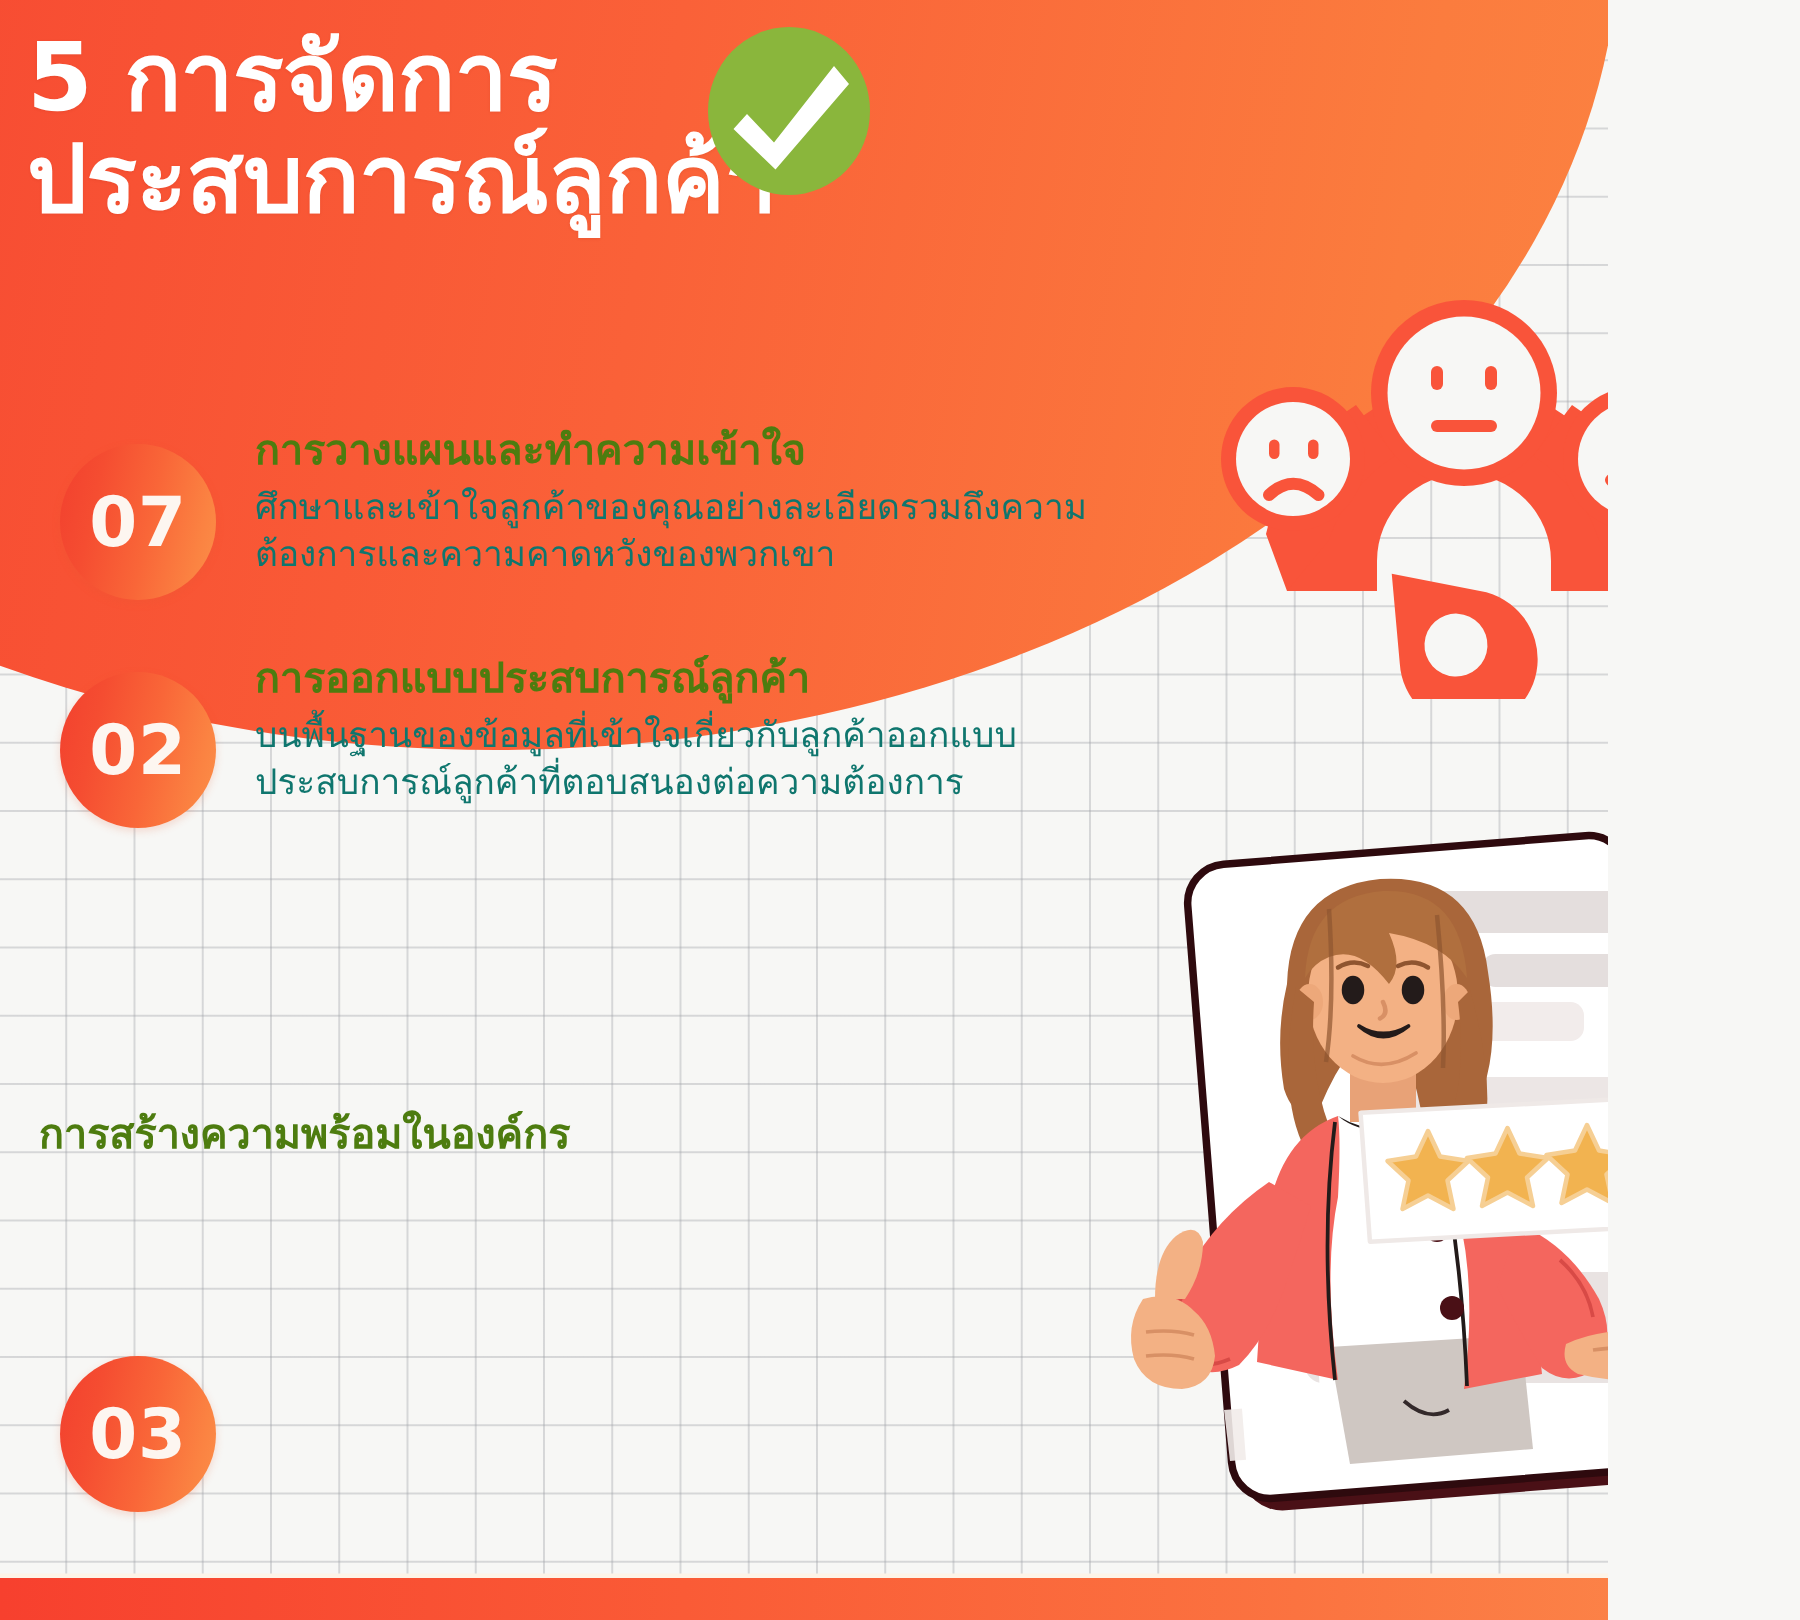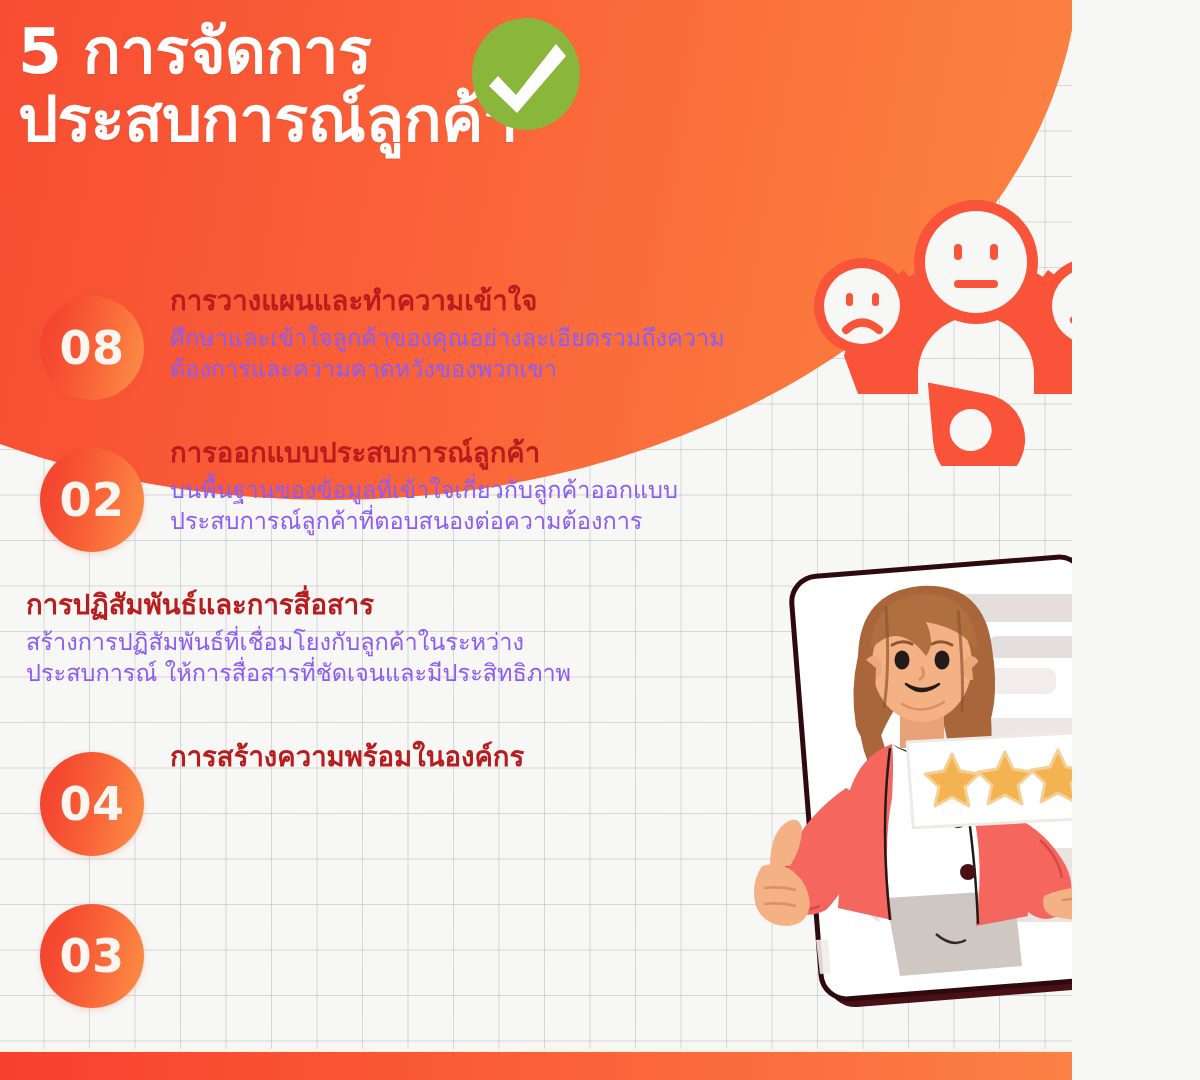--- a/index.html
+++ b/index.html
@@ -125,7 +125,7 @@
     padding-top: 2px;
   }
   .item-title {
-    color: #b91c1c;
+    color: #4d7c0f;
     font-size: 27.5px;
     font-weight: 700;
     line-height: 1.2;

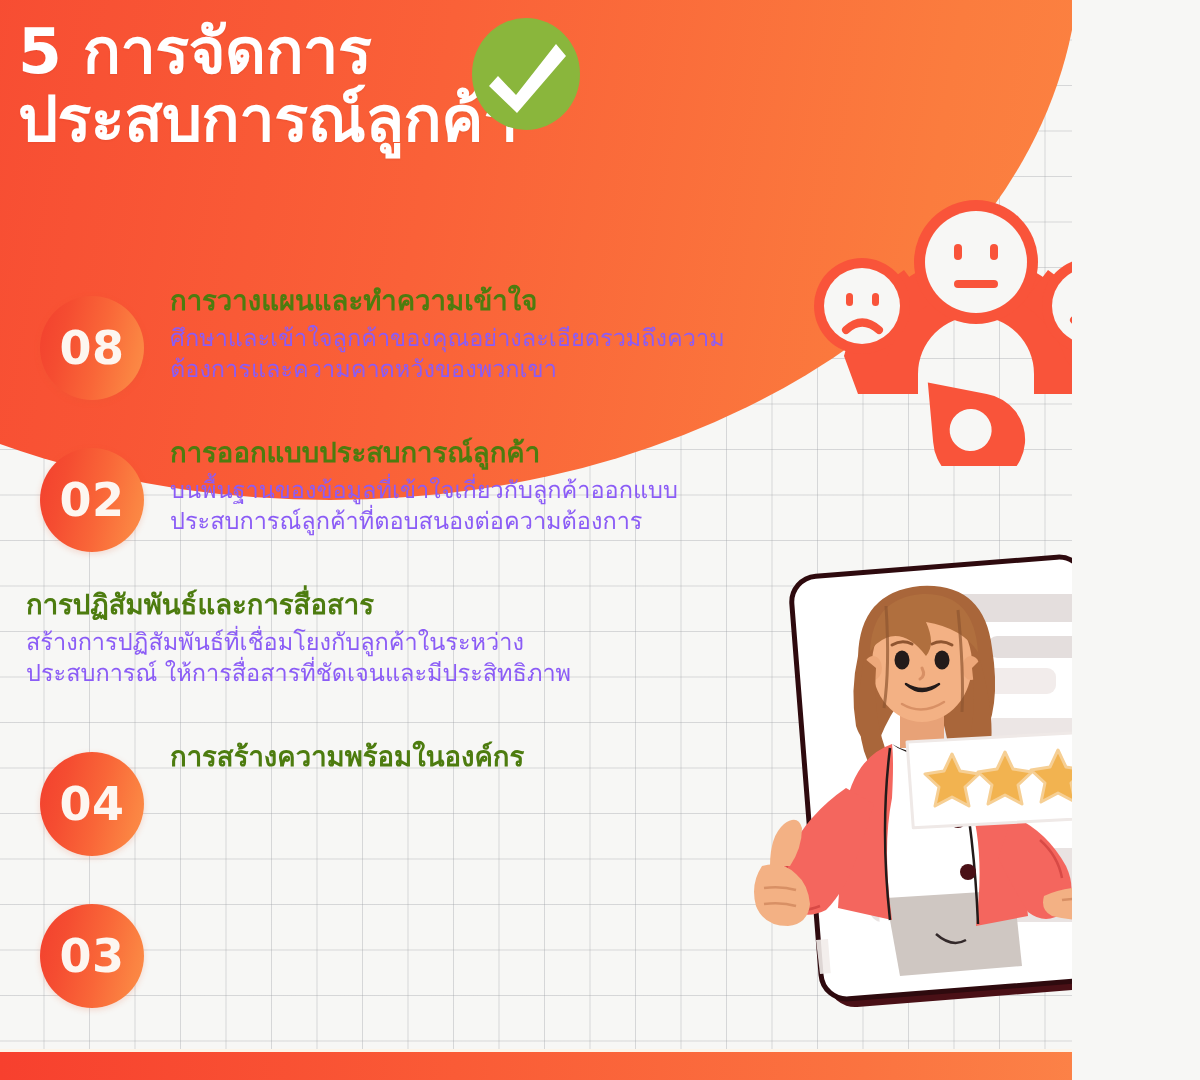--- a/index.html
+++ b/index.html
@@ -203,7 +203,7 @@
   <div id="list">
 
     <div class="item i1">
-      <div class="badge">08</div>
+      <div class="badge">07</div>
       <div class="item-text">
         <p class="item-title">การวางแผนและทำความเข้าใจ</p>
         <p class="item-desc">ศึกษาและเข้าใจลูกค้าของคุณอย่างละเอียดรวมถึงความ

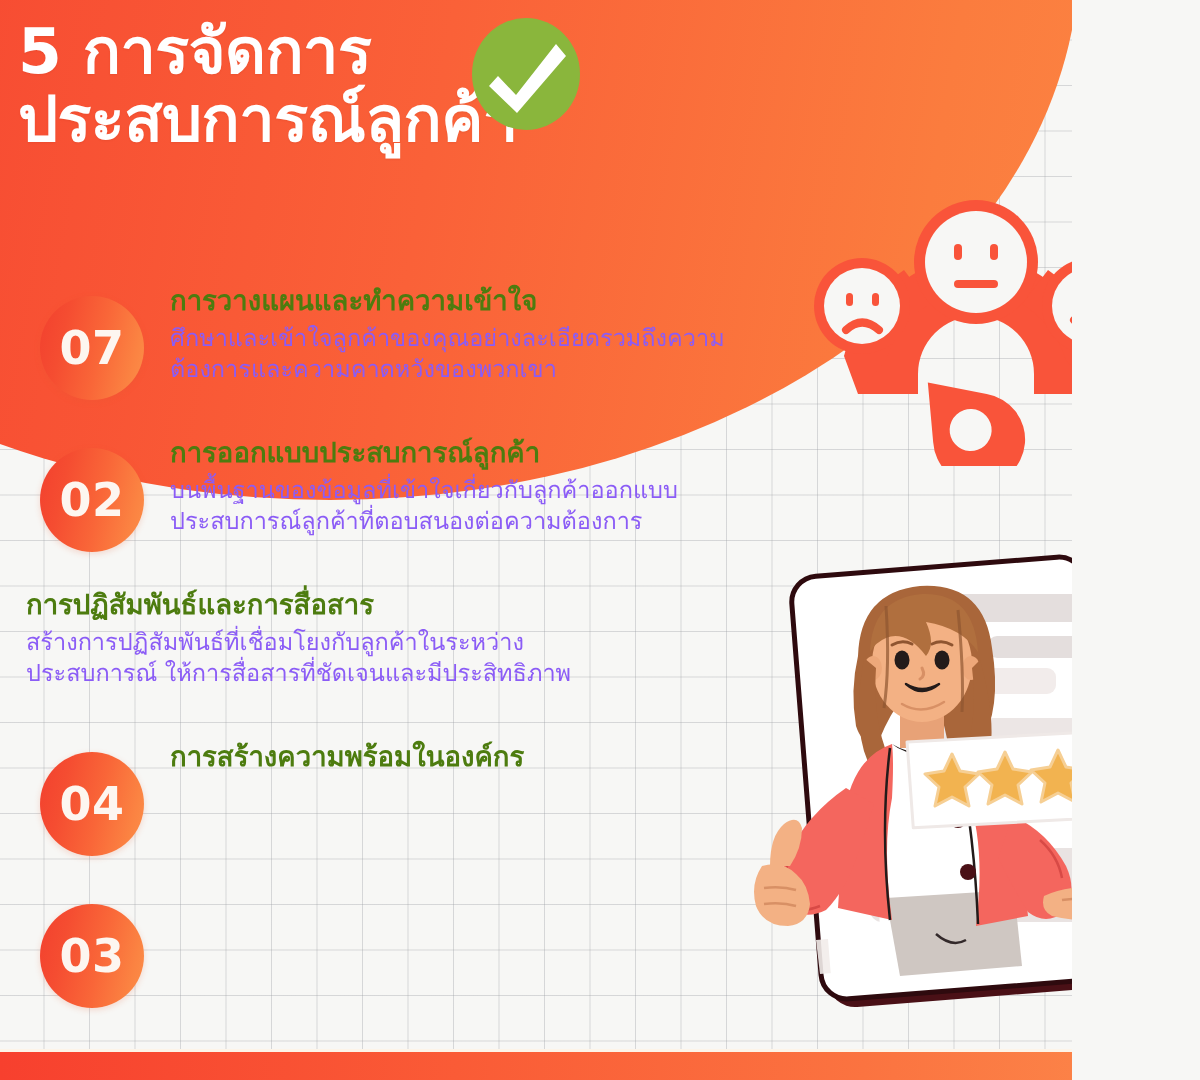--- a/index.html
+++ b/index.html
@@ -133,7 +133,7 @@
     white-space: nowrap;
   }
   .item-desc {
-    color: #8b5cf6;
+    color: #0f766e;
     font-size: 23.5px;
     font-weight: 400;
     line-height: 1.32;

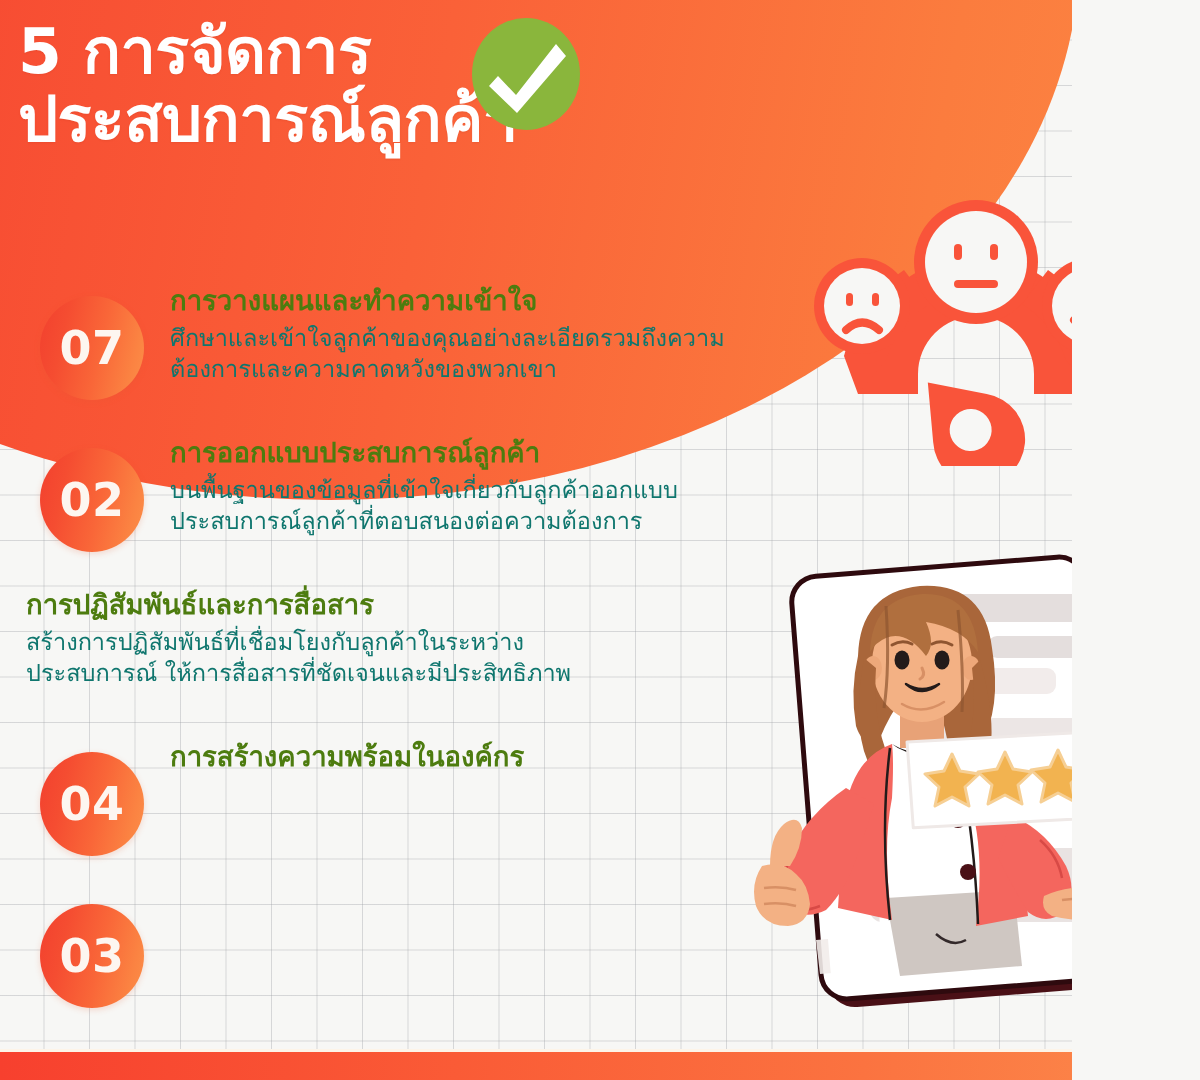--- a/index.html
+++ b/index.html
@@ -221,11 +221,6 @@
     </div>
 
     <div class="item i3">
-      <div class="item-text">
-        <p class="item-title">การปฏิสัมพันธ์และการสื่อสาร</p>
-        <p class="item-desc">สร้างการปฏิสัมพันธ์ที่เชื่อมโยงกับลูกค้าในระหว่าง
-ประสบการณ์ ให้การสื่อสารที่ชัดเจนและมีประสิทธิภาพ</p>
-      </div>
     </div>
 
     <div class="item i4">

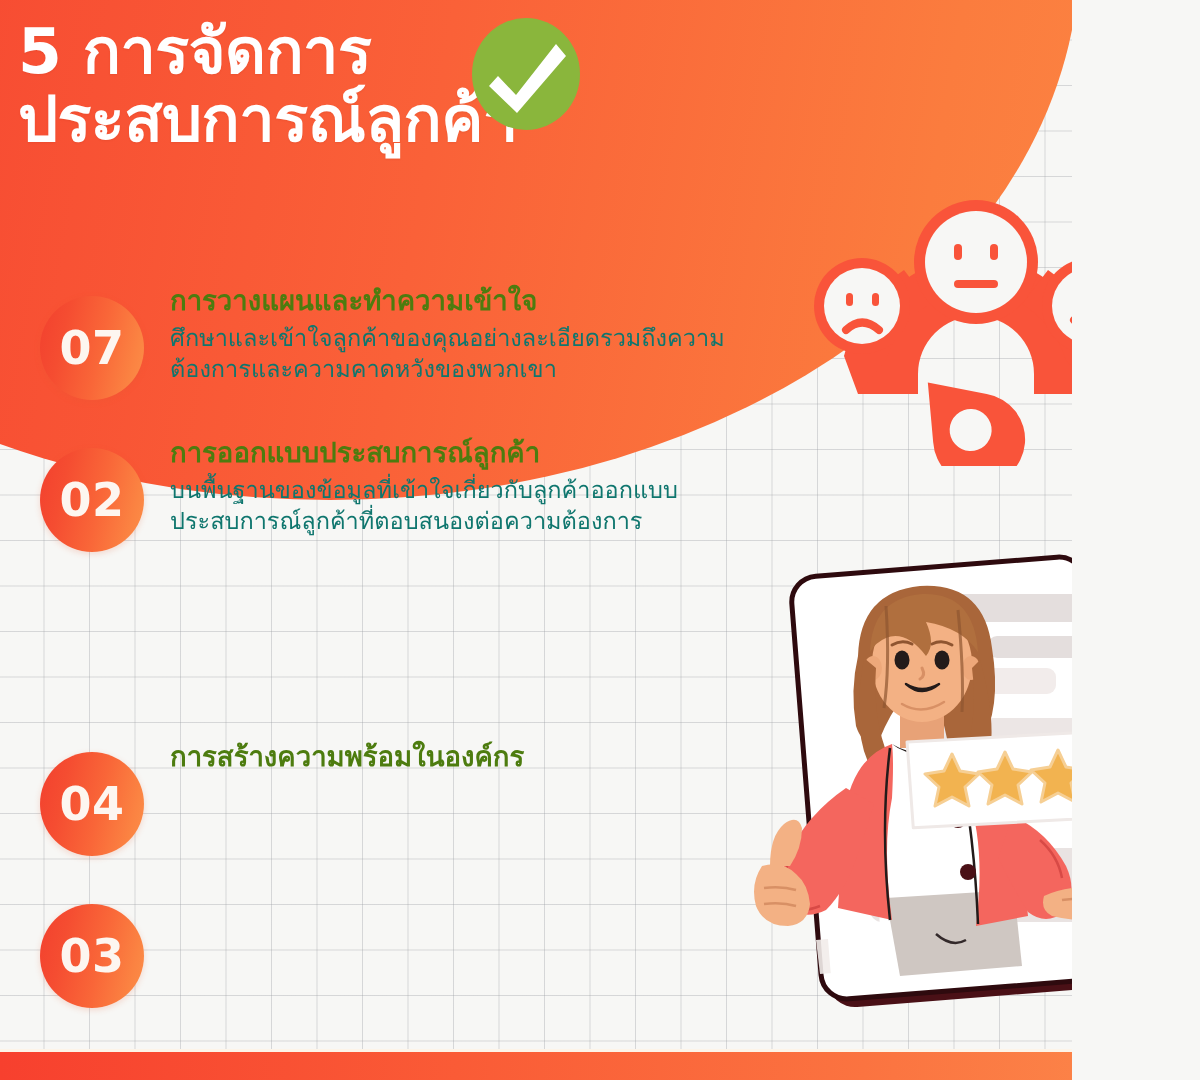--- a/index.html
+++ b/index.html
@@ -224,7 +224,6 @@
     </div>
 
     <div class="item i4">
-      <div class="badge">04</div>
       <div class="item-text">
         <p class="item-title">การสร้างความพร้อมในองค์กร</p>
       </div>

